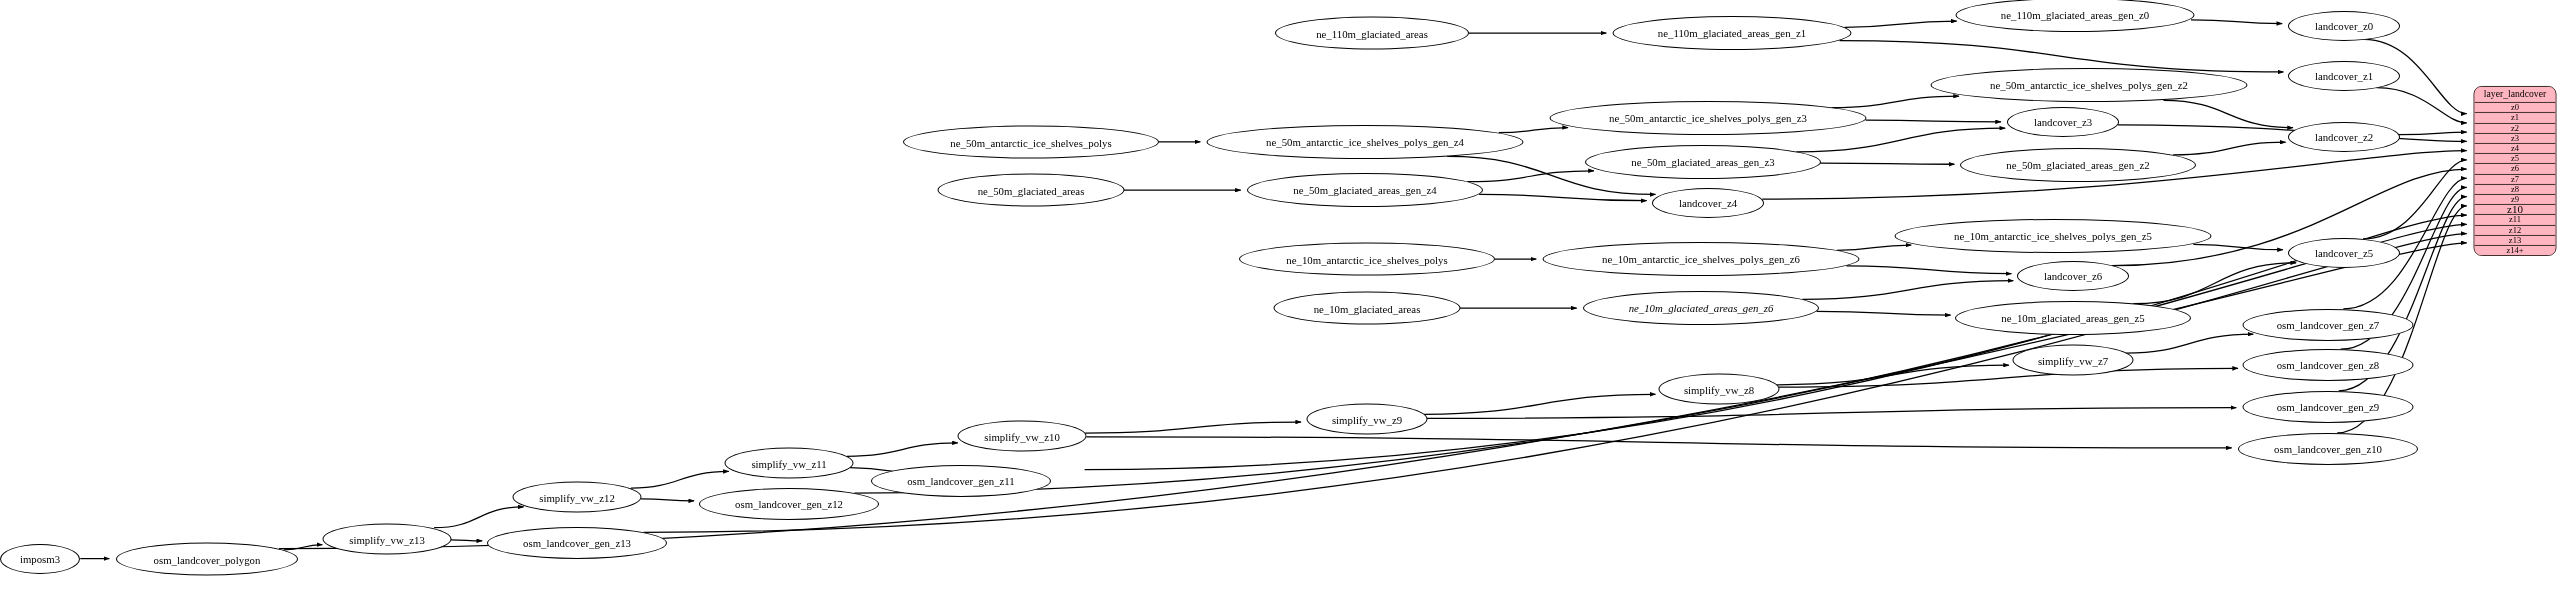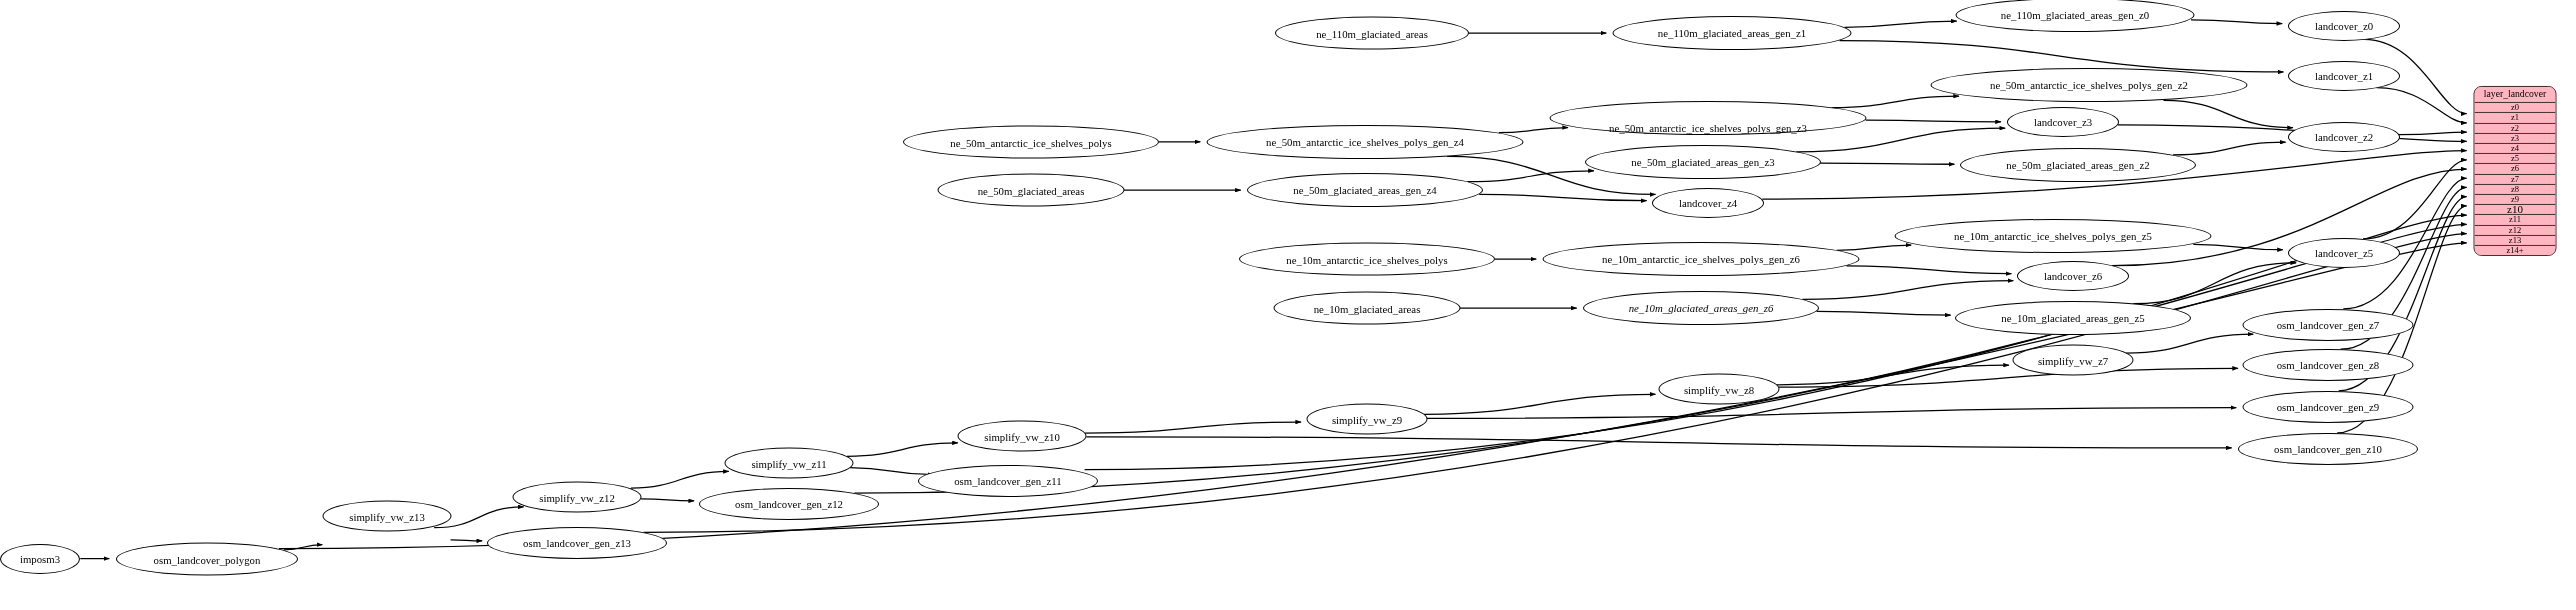--- a/index.html
+++ b/index.html
@@ -110,7 +110,7 @@
       <div class="node" style="left: 2089px; top: 85px; width: 317px; height: 34px; font-size: 10.8px;">
         <span>ne_50m_antarctic_ice_shelves_polys_gen_z2</span>
       </div>
-      <div class="node" style="left: 1708px; top: 118px; width: 317px; height: 34px; font-size: 10.8px; align-items: flex-end;">
+      <div class="node" style="left: 1708px; top: 118px; width: 317px; height: 34px; font-size: 10.8px;">
         <span>ne_50m_antarctic_ice_shelves_polys_gen_z3</span>
       </div>
       <div class="node" style="left: 1365px; top: 142px; width: 317px; height: 34px; font-size: 10.8px;">

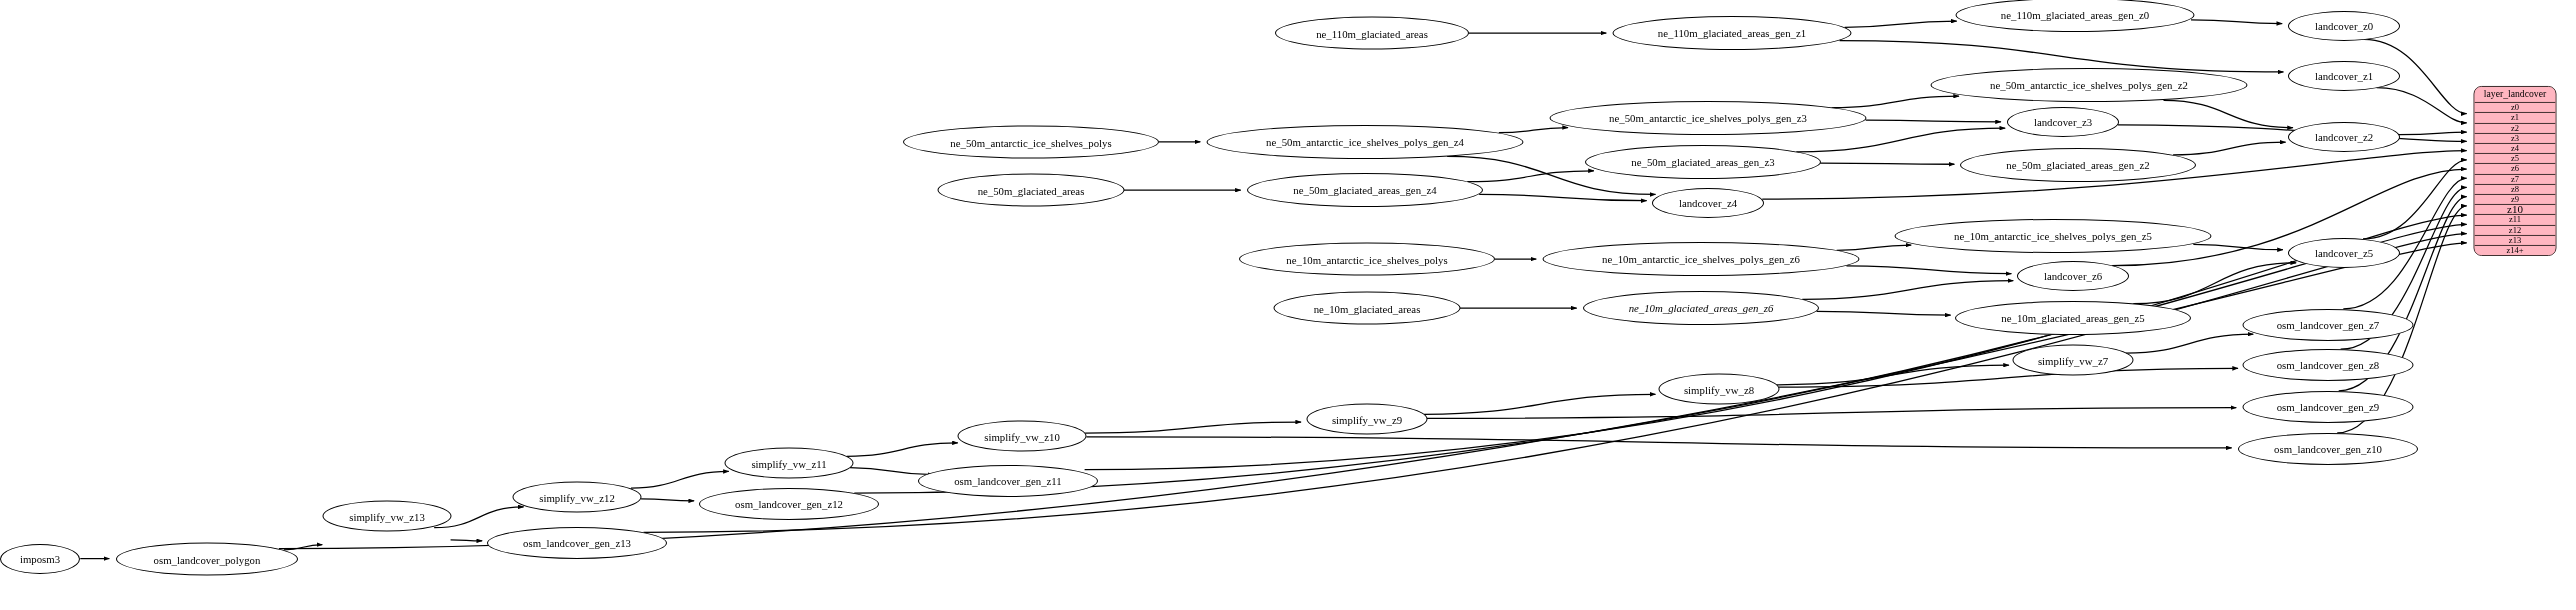--- a/index.html
+++ b/index.html
@@ -188,7 +188,7 @@
       <div class="node" style="left: 789px; top: 463px; width: 129px; height: 31px; font-size: 10.8px;">
         <span>simplify_vw_z11</span>
       </div>
-      <div class="node" style="left: 1008px; top: 481px; width: 180px; height: 32px; font-size: 10.8px; align-items: center;">
+      <div class="node" style="left: 961px; top: 481px; width: 180px; height: 32px; font-size: 10.8px; align-items: center;">
         <span>osm_landcover_gen_z11</span>
       </div>
       <div class="node" style="left: 577px; top: 497px; width: 129px; height: 31px; font-size: 10.8px;">

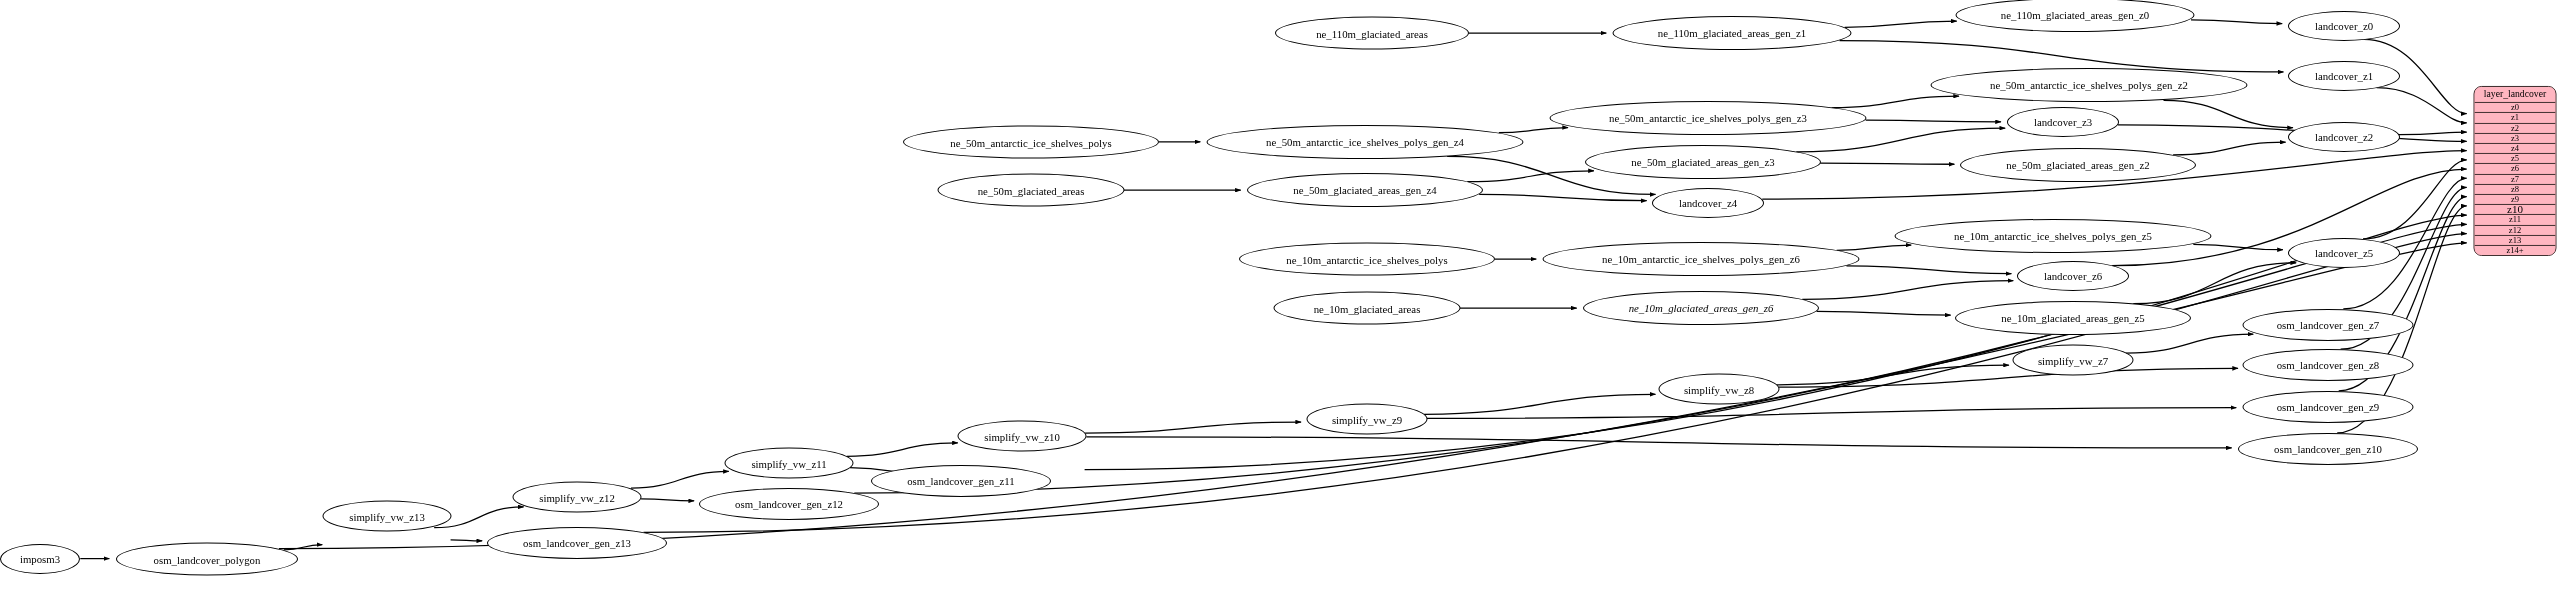--- a/index.html
+++ b/index.html
@@ -197,7 +197,7 @@
       <div class="node" style="left: 789px; top: 504px; width: 180px; height: 32px; font-size: 10.8px;">
         <span>osm_landcover_gen_z12</span>
       </div>
-      <div class="node" style="left: 387px; top: 516px; width: 129px; height: 31px; font-size: 10.8px;">
+      <div class="node" style="left: 387px; top: 539px; width: 129px; height: 31px; font-size: 10.8px;">
         <span>simplify_vw_z13</span>
       </div>
       <div class="node" style="left: 577px; top: 543px; width: 180px; height: 32px; font-size: 10.8px;">

